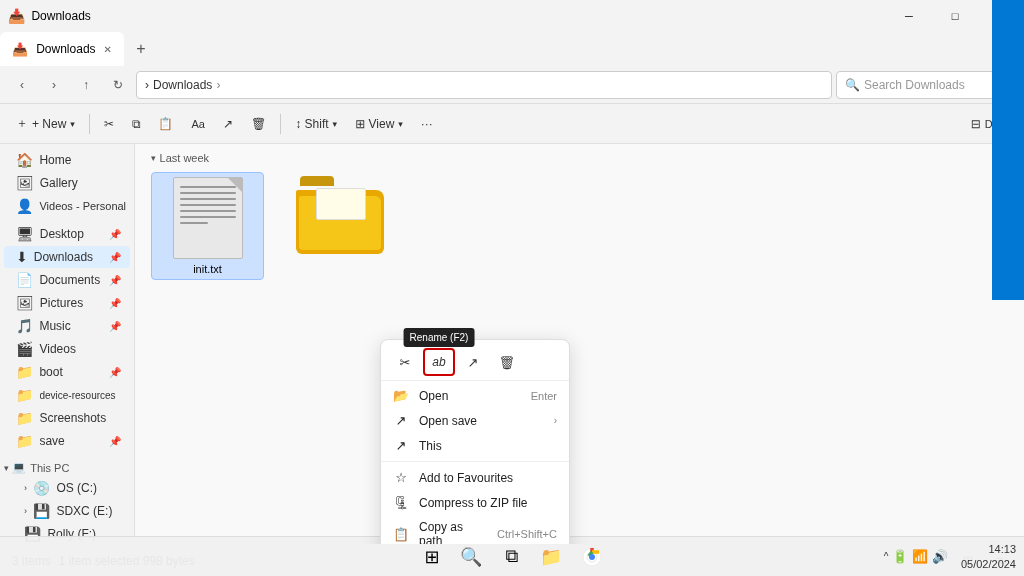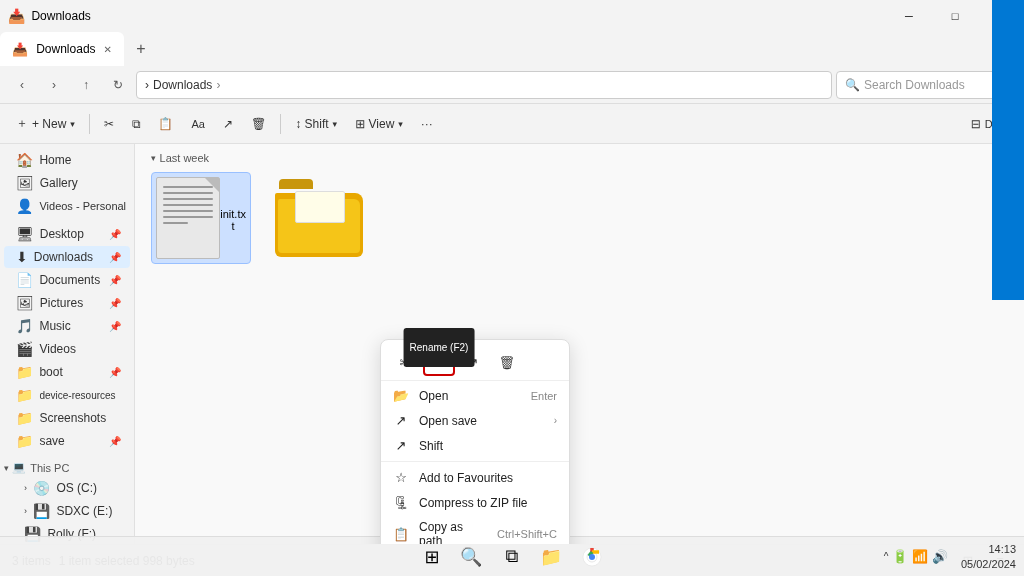--- a/index.html
+++ b/index.html
@@ -189,9 +189,9 @@
     }
     .file-item {
       display: flex;
-      flex-direction: row;
-      align-items: center;
-      width: 100px;
+      flex-direction: column;
+      align-items: center;
+      width: 113px;
       cursor: pointer;
       padding: 4px;
       border-radius: 4px;

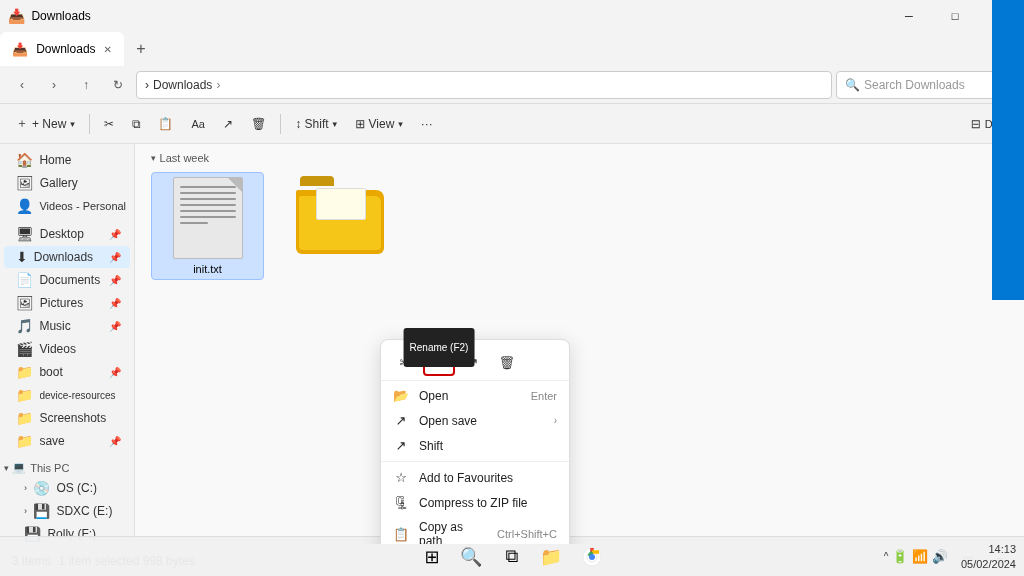--- a/index.html
+++ b/index.html
@@ -255,7 +255,7 @@
       background: #222;
       color: #fff;
       font-size: 10px;
-      padding: 14px 6px;
+      padding: 4px 6px;
       border-radius: 3px;
       white-space: nowrap;
       z-index: 1001;

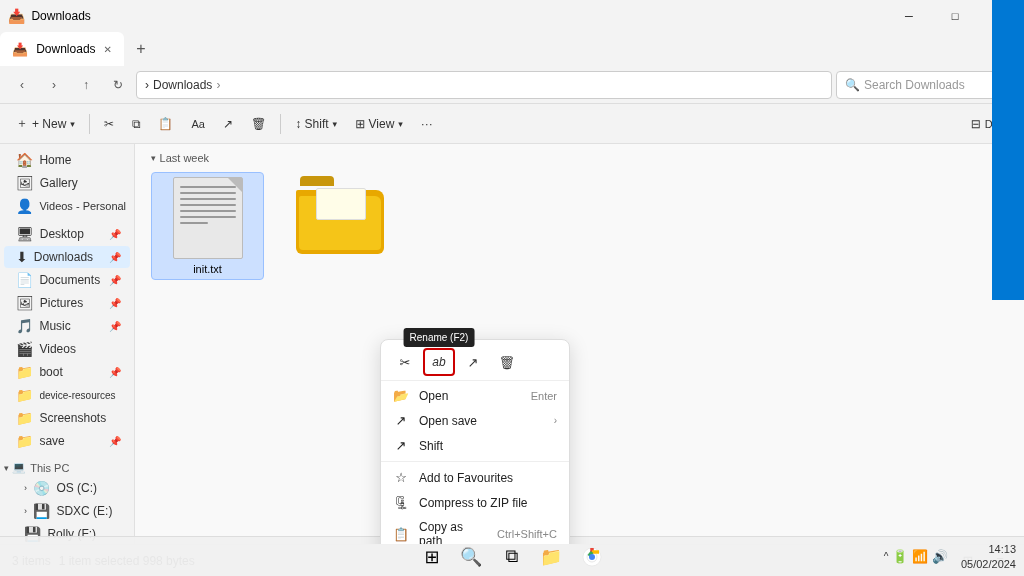--- a/index.html
+++ b/index.html
@@ -566,7 +566,7 @@
       </div>
       <div class="ctx-item">
         <span class="ctx-item-icon">↗</span>
-        <span class="ctx-item-label">Shift</span>
+        <span class="ctx-item-label">This</span>
       </div>
       <div class="ctx-sep"></div>
       <div class="ctx-item">

